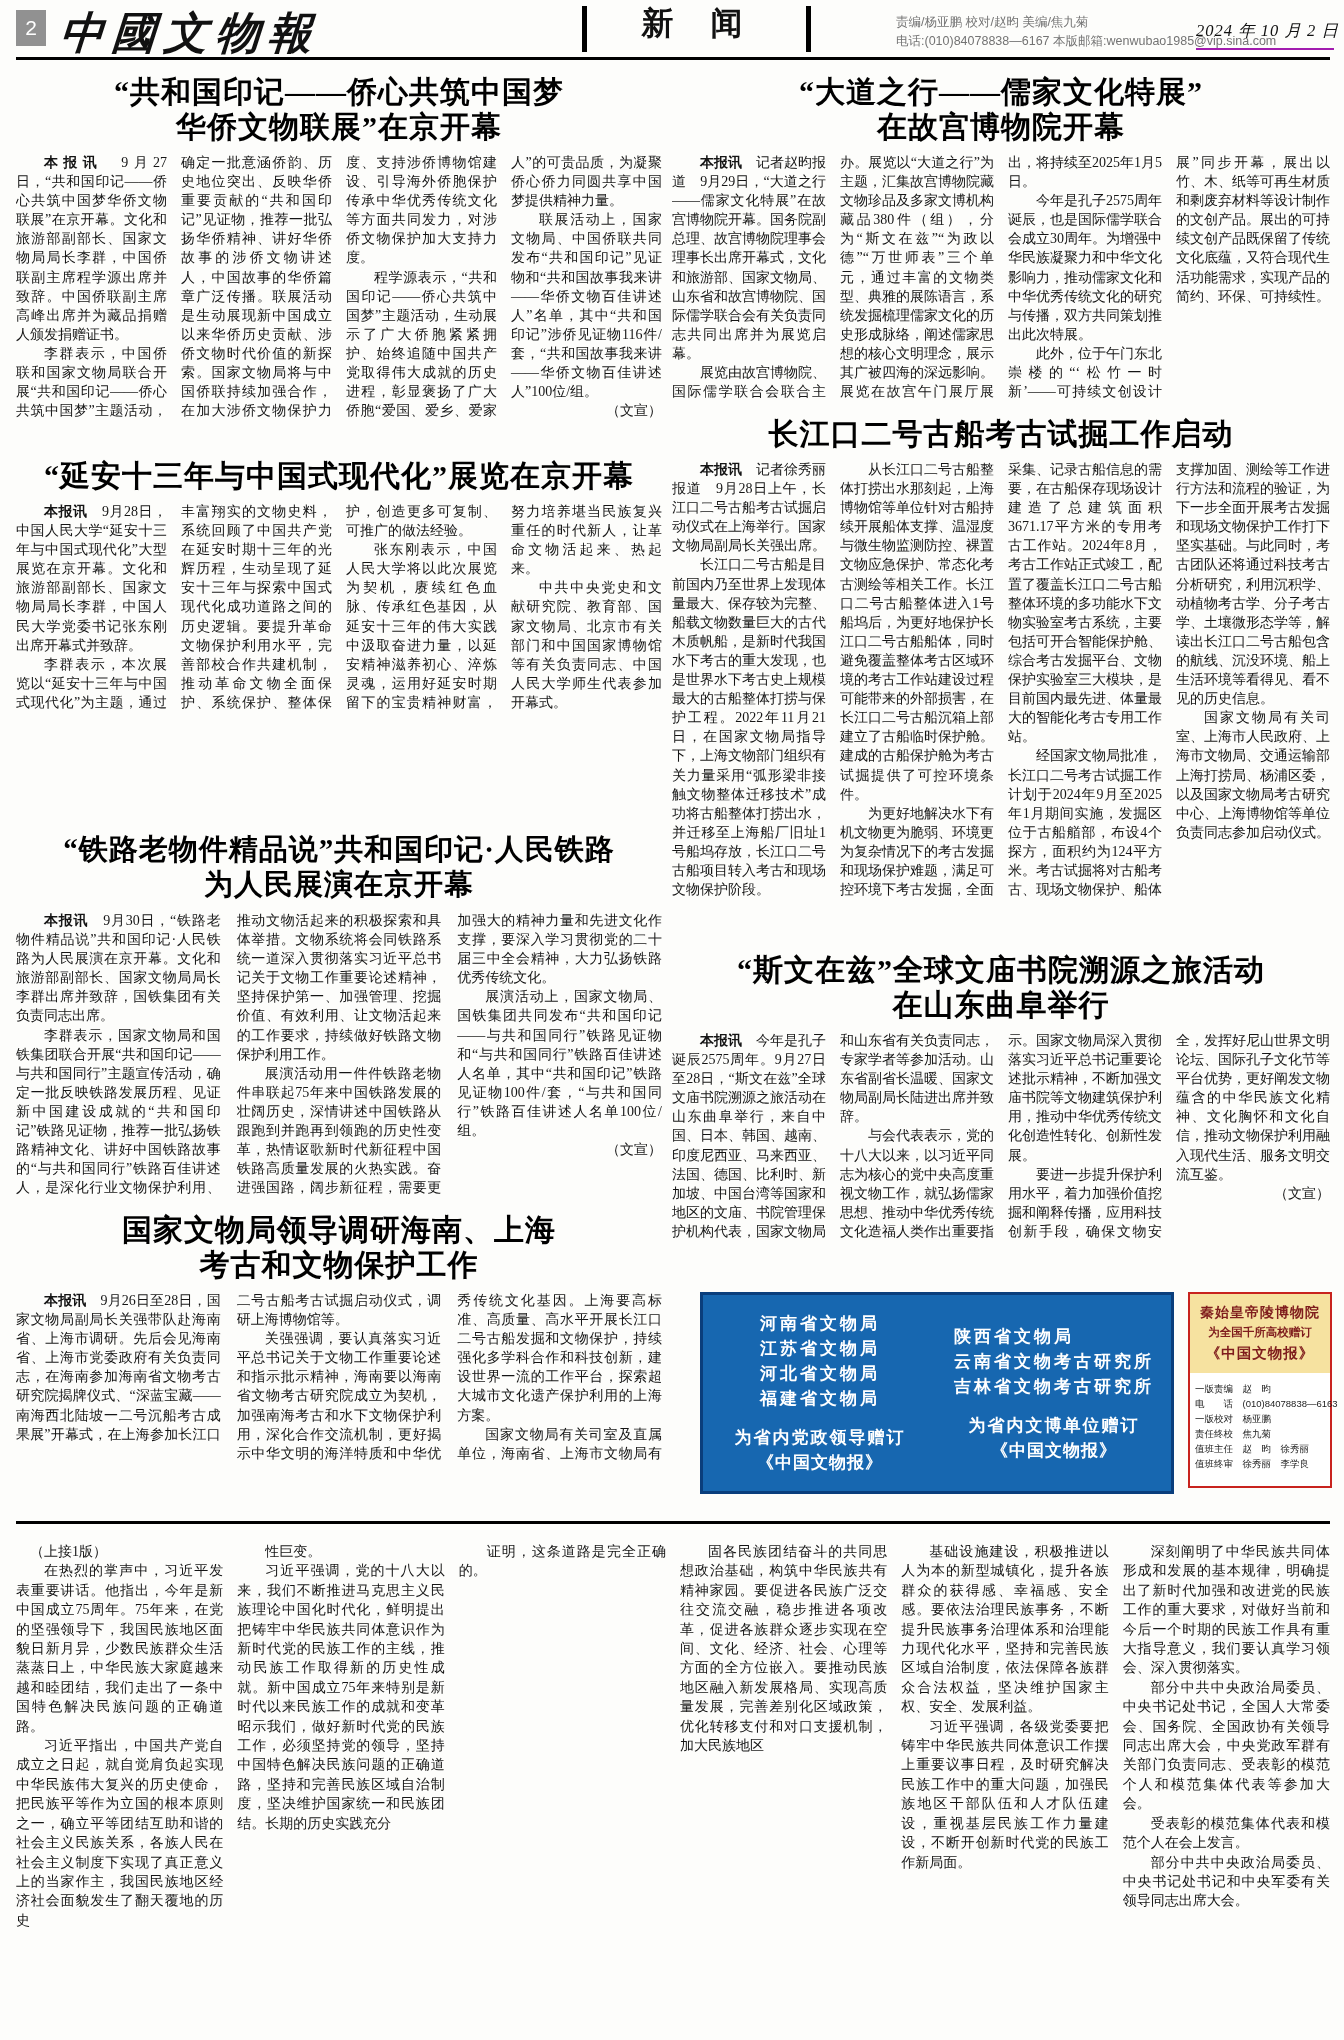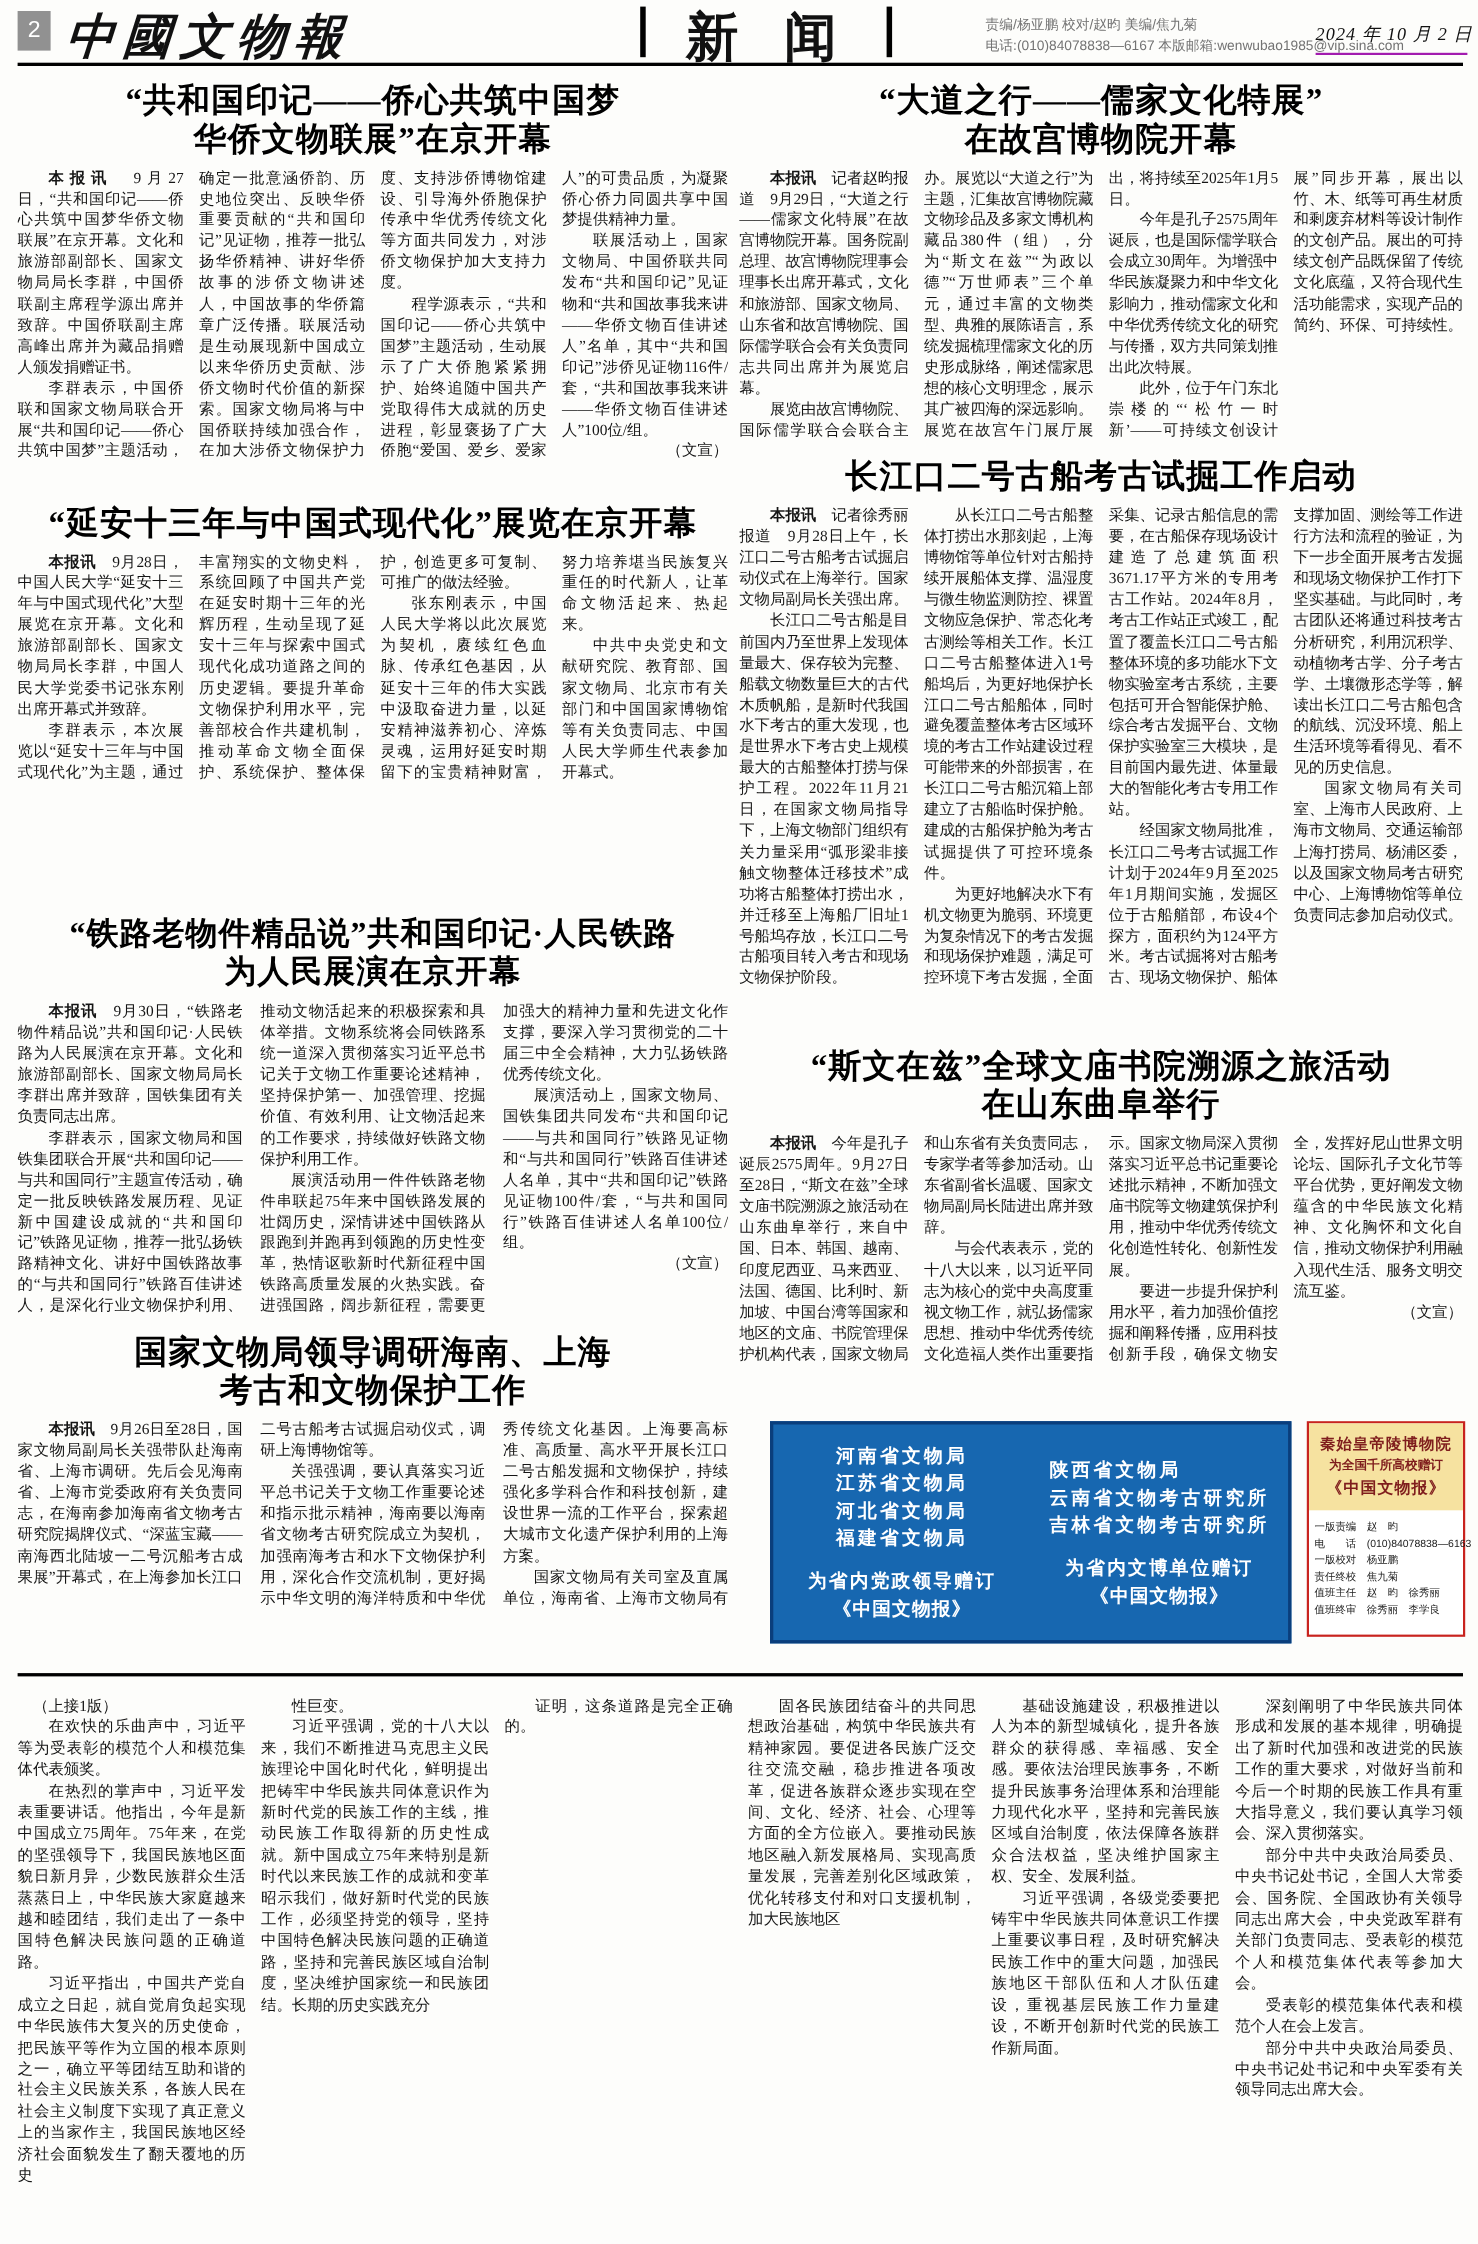--- a/index.html
+++ b/index.html
@@ -14,7 +14,7 @@
   .vbar{position:absolute;top:6px;width:5px;height:46px;background:#000;}
   .section-title{position:absolute;left:604px;top:2px;width:190px;text-align:center;
             font-family:"Liberation Sans","DejaVu Sans",sans-serif;font-weight:900;
-            font-size:48px;letter-spacing:14px;white-space:nowrap;}
+            font-size:32px;letter-spacing:14px;white-space:nowrap;}
   .credits{position:absolute;left:872px;top:13px;font-family:"Liberation Sans",sans-serif;
            font-size:12.5px;line-height:19px;color:#737373;margin-left:24px;}
   .hdate{position:absolute;left:1196px;top:20px;width:138px;font-size:16.5px;letter-spacing:1px;

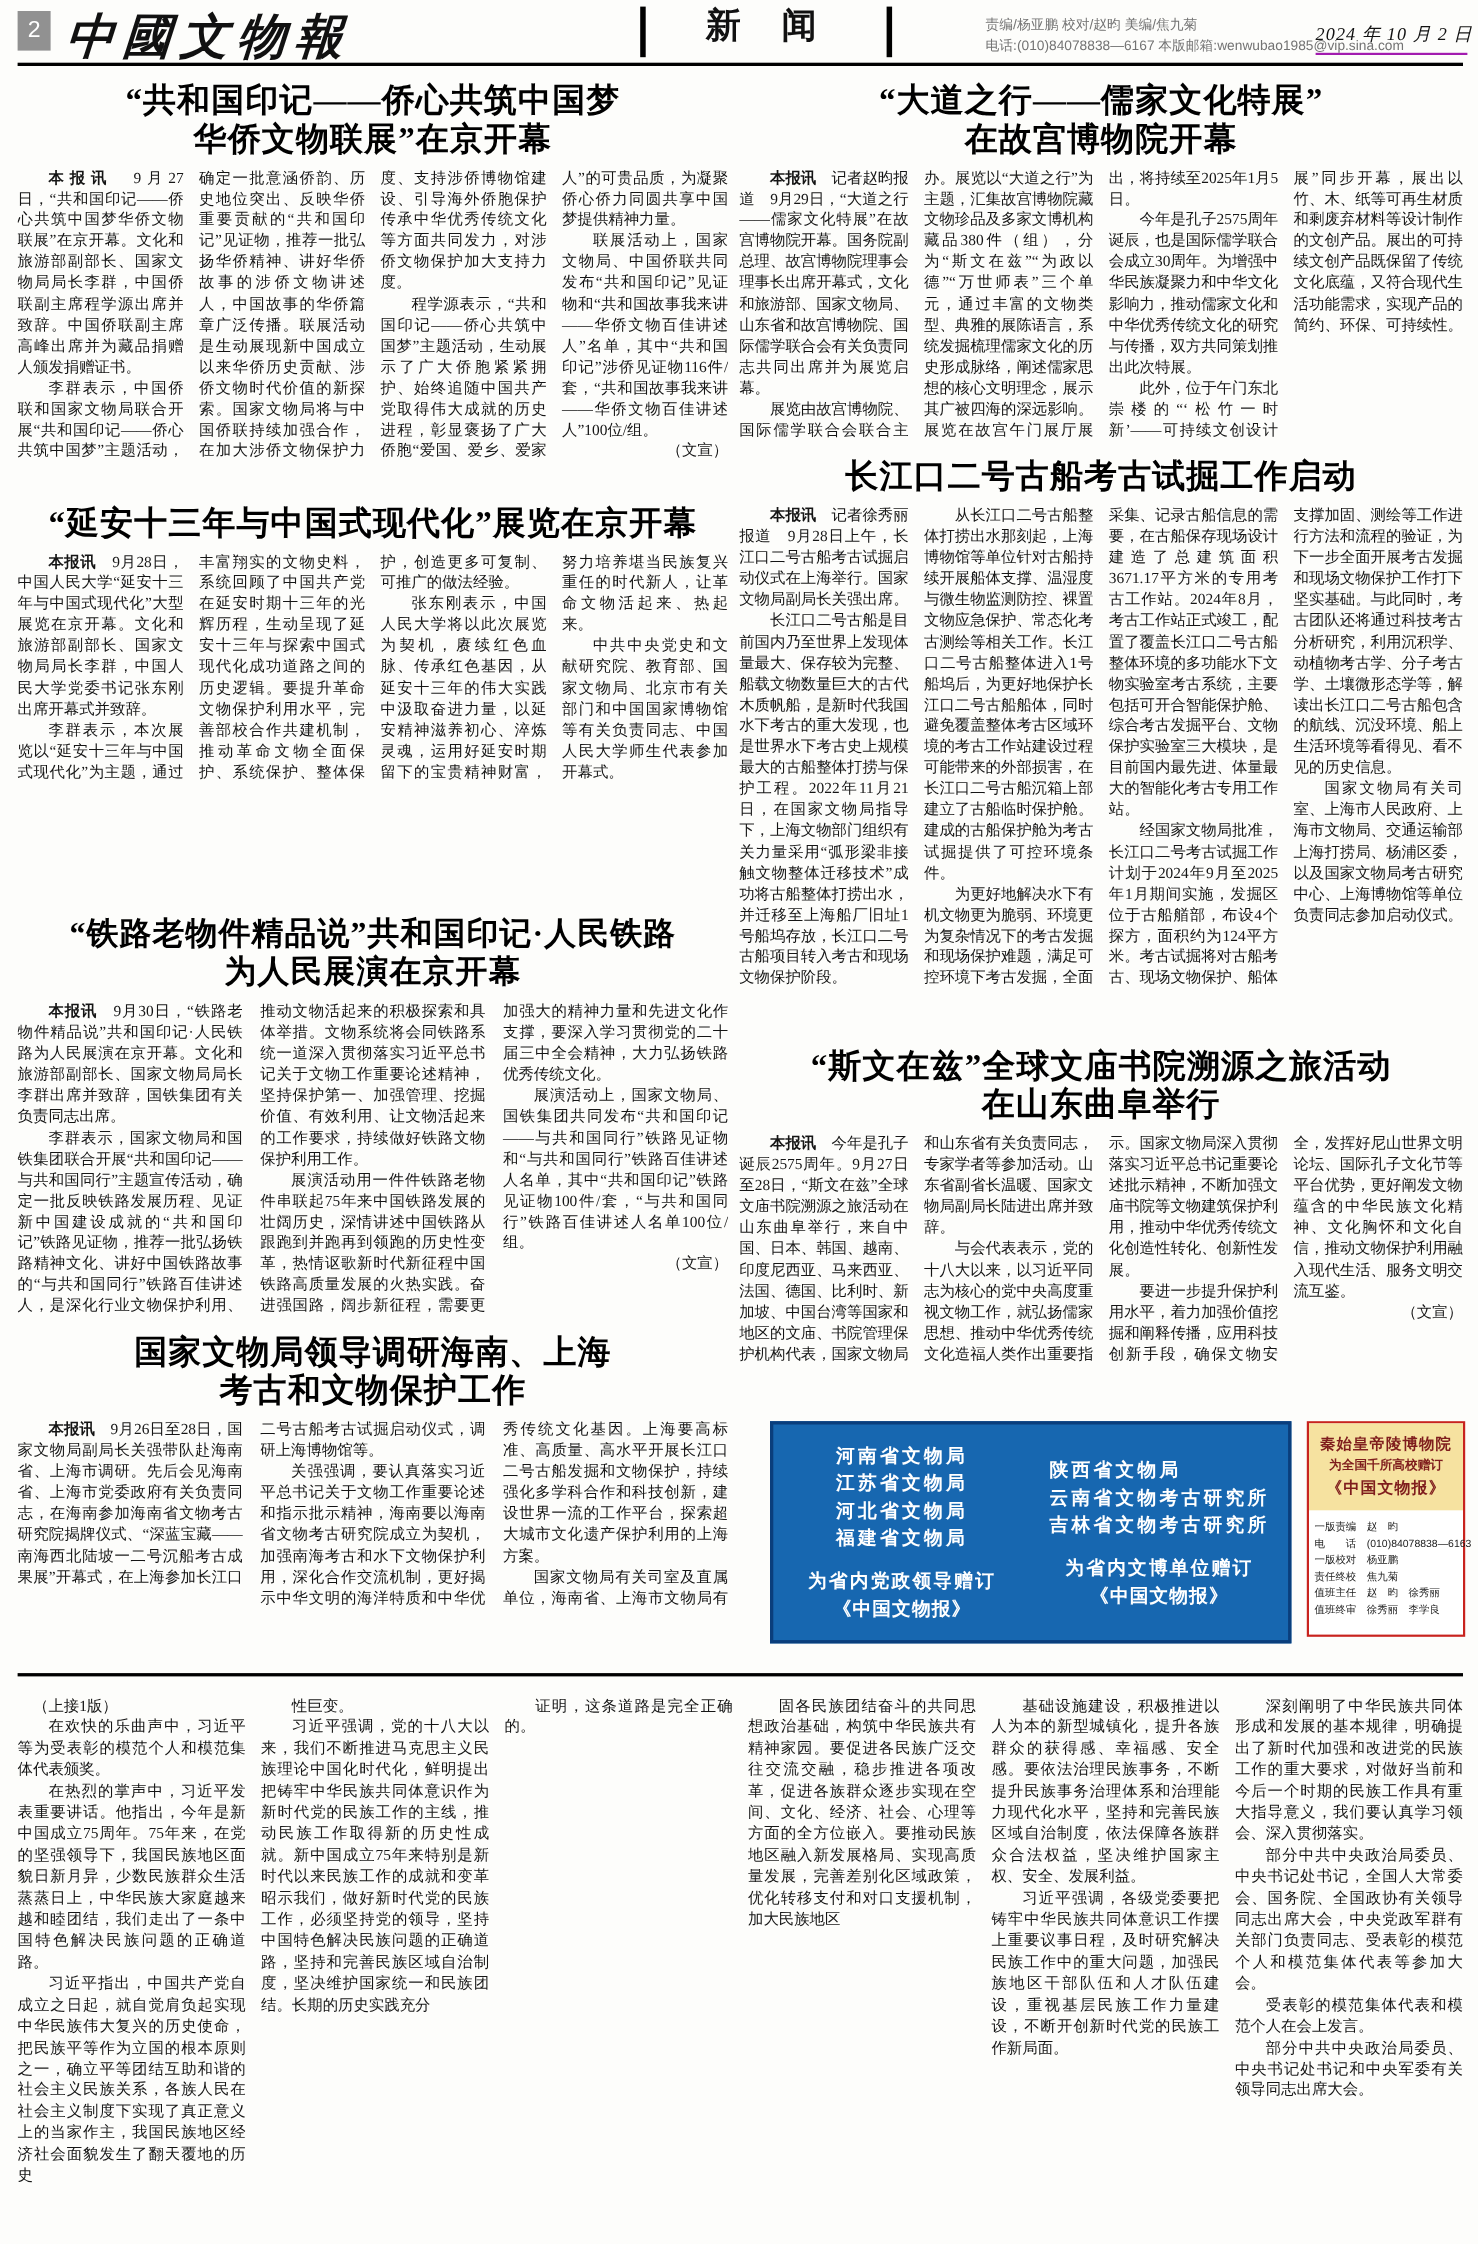--- a/index.html
+++ b/index.html
@@ -219,7 +219,6 @@
   <div class="cont">
     <div class="ccol">
         <p class="para lead">（上接1版）</p>
-        <p class="para">在欢快的乐曲声中，习近平等为受表彰的模范个人和模范集体代表颁奖。</p>
         <p class="para">在热烈的掌声中，习近平发表重要讲话。他指出，今年是新中国成立75周年。75年来，在党的坚强领导下，我国民族地区面貌日新月异，少数民族群众生活蒸蒸日上，中华民族大家庭越来越和睦团结，我们走出了一条中国特色解决民族问题的正确道路。</p>
         <p class="para">习近平指出，中国共产党自成立之日起，就自觉肩负起实现中华民族伟大复兴的历史使命，把民族平等作为立国的根本原则之一，确立平等团结互助和谐的社会主义民族关系，各族人民在社会主义制度下实现了真正意义上的当家作主，我国民族地区经济社会面貌发生了翻天覆地的历史</p>
       </div>

